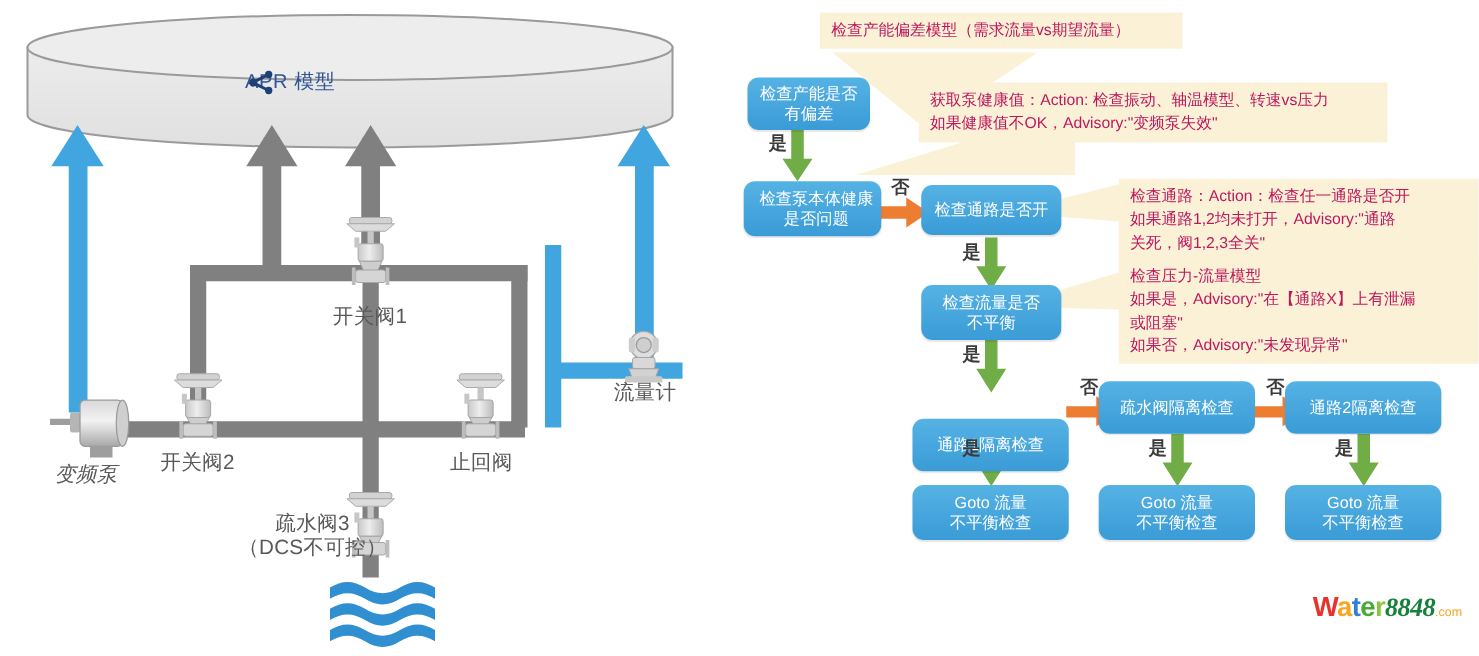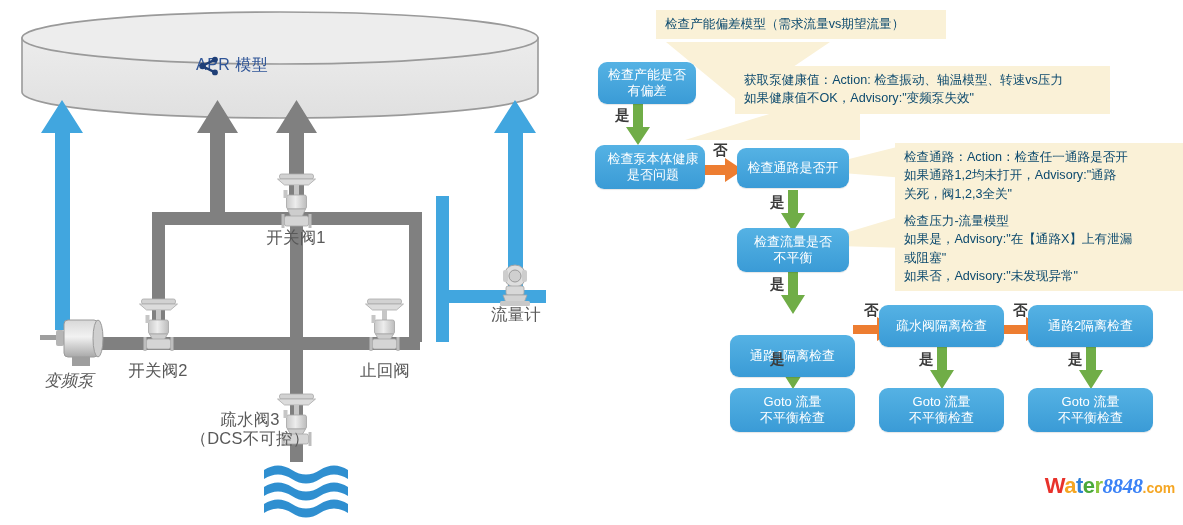--- a/index.html
+++ b/index.html
@@ -61,7 +61,7 @@
   .callout {
     position: absolute;
     background: #faf1d7;
-    color: #0c4a6e;
+    color: #be185d;
     font-size: 12.6px;
     line-height: 1.45;
     white-space: pre-line;

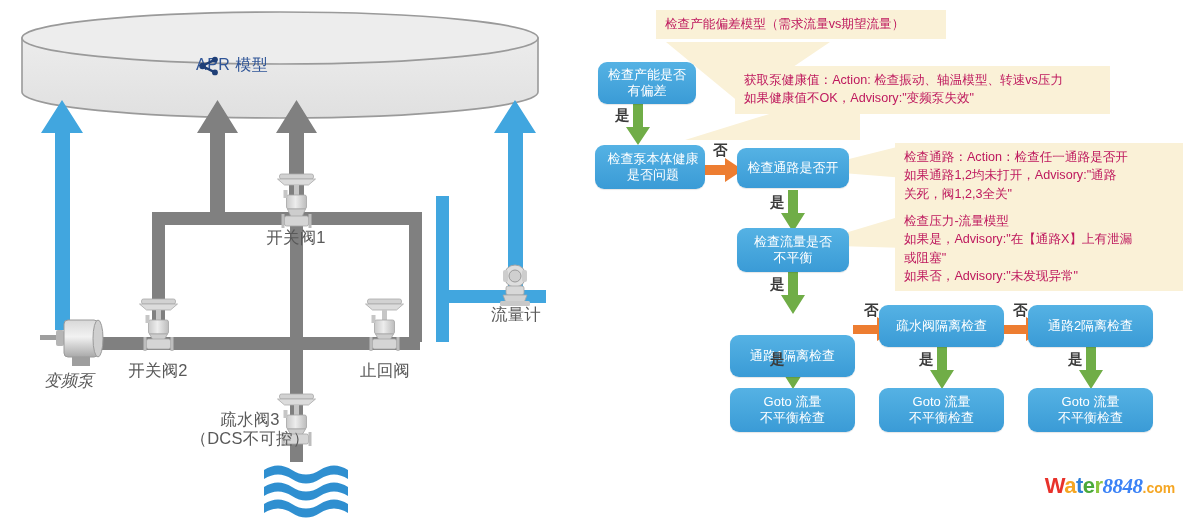--- a/index.html
+++ b/index.html
@@ -248,7 +248,7 @@
       <span>APR 模型</span>
     </div>
 
-    <div class="pid-label" style="left:246px; top:228px; width:100px;text-align:center;">开关阀1</div>
+    <div class="pid-label" style="left:246px; top:244px; width:100px;text-align:center;">开关阀1</div>
     <div class="pid-label" style="left:108px; top:361px; width:100px;">开关阀2</div>
     <div class="pid-label" style="left:335px; top:361px; width:100px;">止回阀</div>
     <div class="pid-label" style="left:29px; top:371px; width:80px;font-style:italic;">变频泵</div>

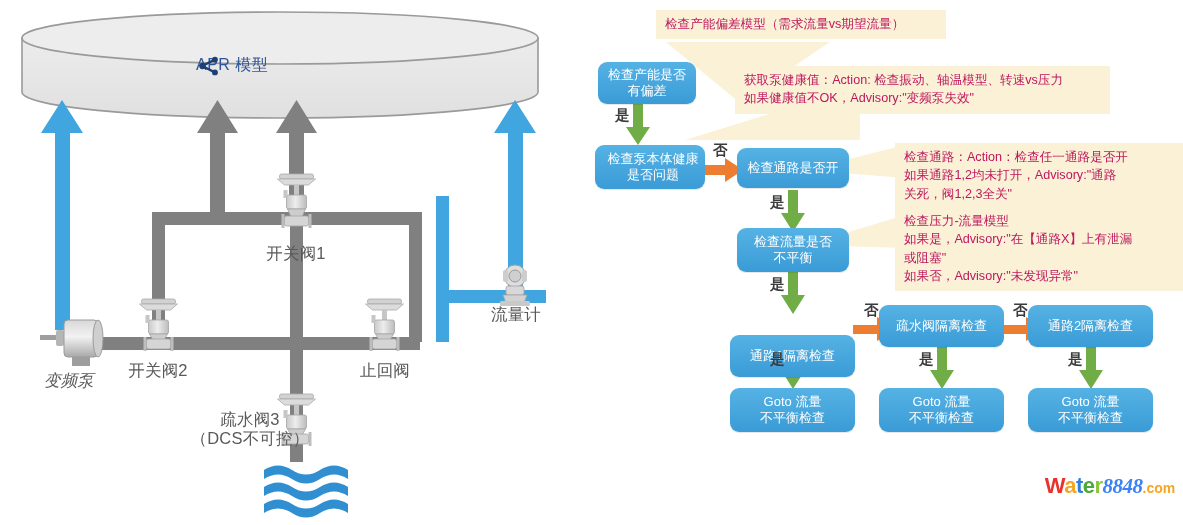--- a/index.html
+++ b/index.html
@@ -89,7 +89,7 @@
   .wm-top .c3 { color: #2f80d8; }
   .wm-top .c4 { color: #4aa93a; }
   .wm-top .c5 { color: #8cc63f; }
-  .wm-num { color: #3b82f6; font-style: italic; font-family: "Liberation Serif", serif; font-size: 21px; text-align: right; }
+  .wm-num { color: #15803d; font-style: italic; font-family: "Liberation Serif", serif; font-size: 21px; text-align: right; }
   .wm-dom { color: #f5a623; font-size: 14px; font-weight: 700; letter-spacing: 0; }
   .wm-bot {
     color: #2f80d8;

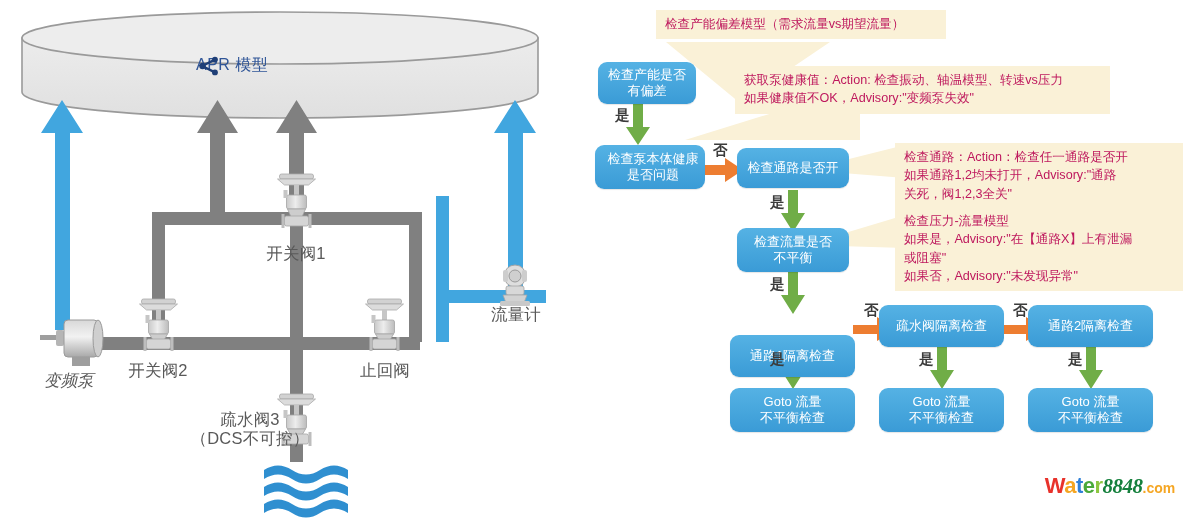--- a/index.html
+++ b/index.html
@@ -90,7 +90,7 @@
   .wm-top .c4 { color: #4aa93a; }
   .wm-top .c5 { color: #8cc63f; }
   .wm-num { color: #15803d; font-style: italic; font-family: "Liberation Serif", serif; font-size: 21px; text-align: right; }
-  .wm-dom { color: #f5a623; font-size: 14px; font-weight: 700; letter-spacing: 0; }
+  .wm-dom { color: #f5a623; font-size: 10px; font-weight: 400; letter-spacing: 0; }
   .wm-bot {
     color: #2f80d8;
     font-size: 14.5px;

